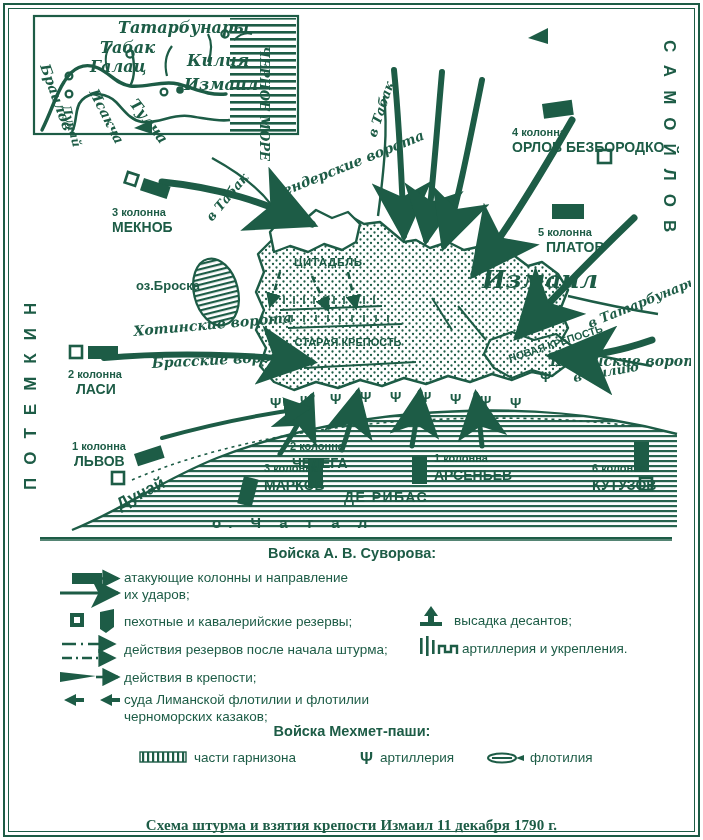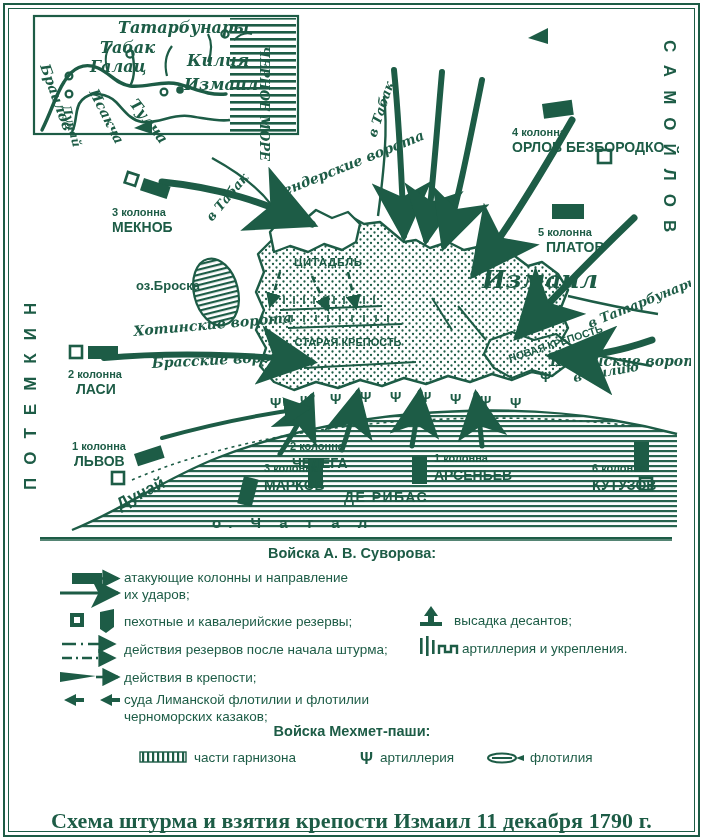--- a/index.html
+++ b/index.html
@@ -49,7 +49,7 @@
     text-align: center;
     font-family: "Liberation Serif", serif;
     font-weight: bold;
-    font-size: 22px;
+    font-size: 15px;
     color: #1d5c46;
     letter-spacing: 0.1px;
   }

